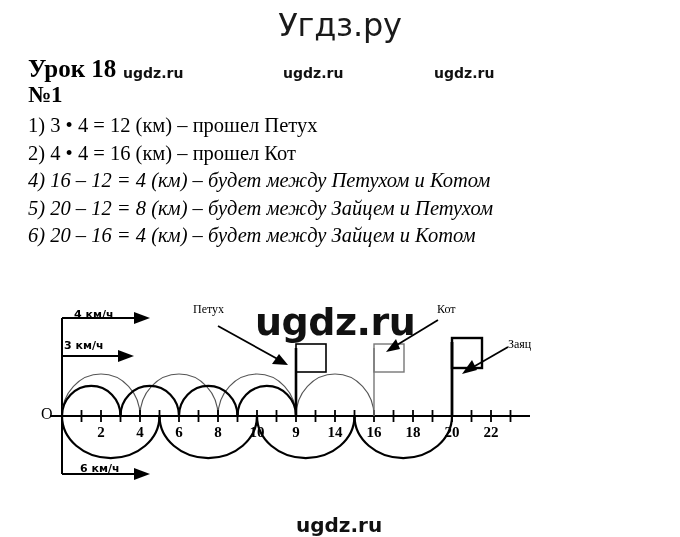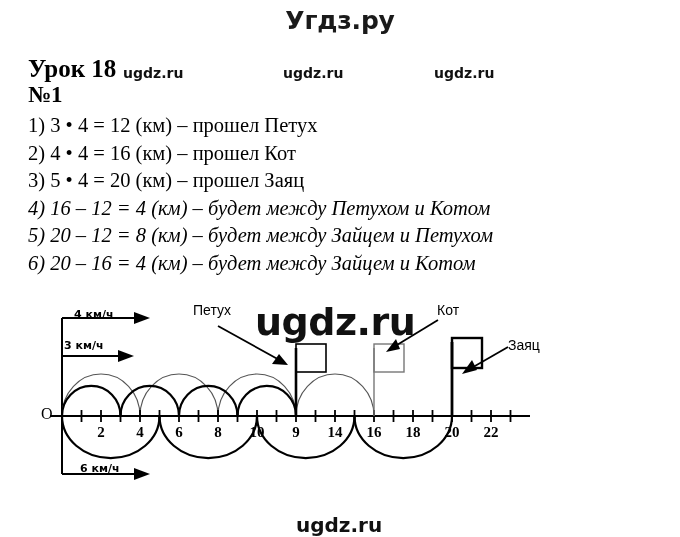--- a/index.html
+++ b/index.html
@@ -24,8 +24,8 @@
     width: 680px;
     text-align: center;
     font-family: "DejaVu Sans", sans-serif;
-    font-weight: bold;
-    font-size: 25px;
+    font-weight: normal;
+    font-size: 32px;
     letter-spacing: -0.2px;
     color: #1a1a1a;
   }

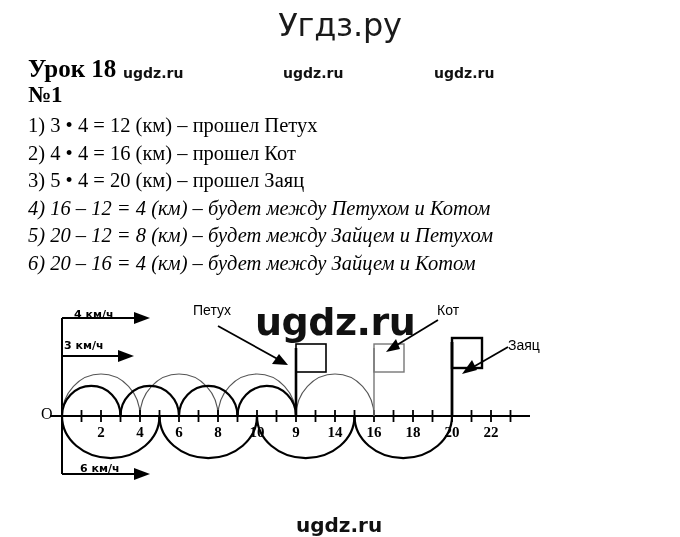--- a/index.html
+++ b/index.html
@@ -156,7 +156,6 @@
 <div class="solution-list">
   <div class="solution-line">1) 3 • 4 = 12 (км) – прошел Петух</div>
   <div class="solution-line">2) 4 • 4 = 16 (км) – прошел Кот</div>
-  <div class="solution-line">3) 5 • 4 = 20 (км) – прошел Заяц</div>
   <div class="solution-line italic">4) 16 – 12 = 4 (км) – будет между Петухом и Котом</div>
   <div class="solution-line italic">5) 20 – 12 = 8 (км) – будет между Зайцем и Петухом</div>
   <div class="solution-line italic">6) 20 – 16 = 4 (км) – будет между Зайцем и Котом</div>

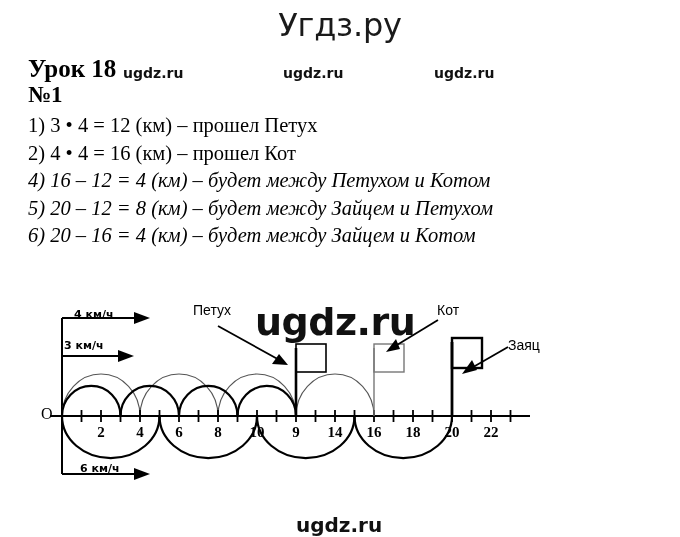--- a/index.html
+++ b/index.html
@@ -101,8 +101,8 @@
 
   .lbl {
     position: absolute;
-    font-family: Liberation Sans, sans-serif;
-    font-size: 14px;
+    font-family: Liberation Serif, serif;
+    font-size: 12px;
     white-space: nowrap;
     text-align: right;
   }

